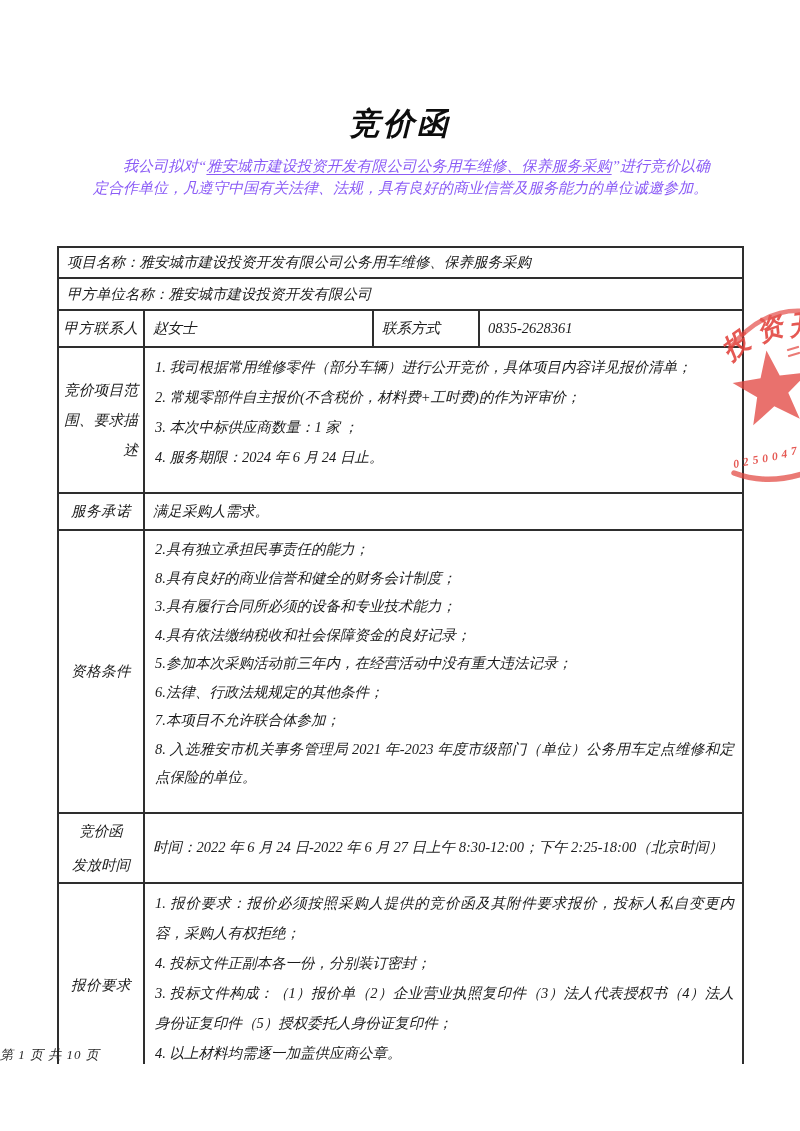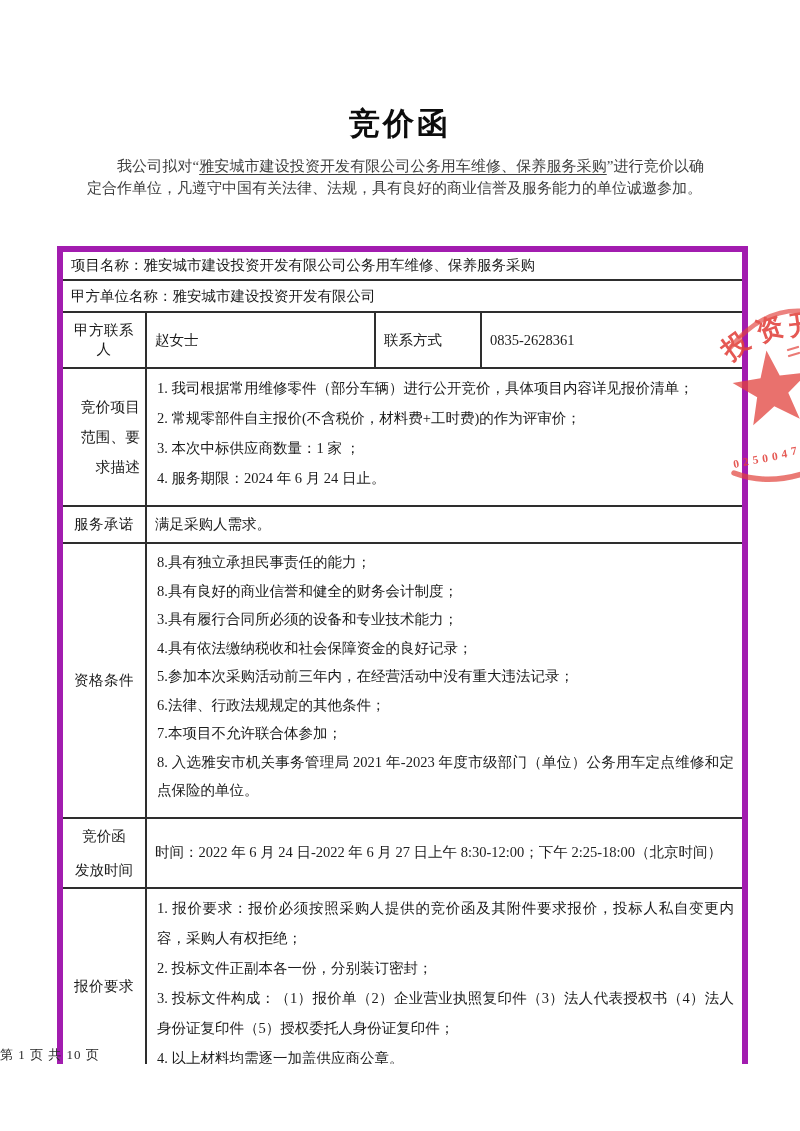--- a/index.html
+++ b/index.html
@@ -8,6 +8,7 @@
     overflow:hidden;
     font-family:"Liberation Serif","DejaVu Serif",serif;
     color:#1e1e1e;
+    font-style:italic;
   }
   .title {
     position:absolute; top:103px; left:0; width:800px; margin:0;

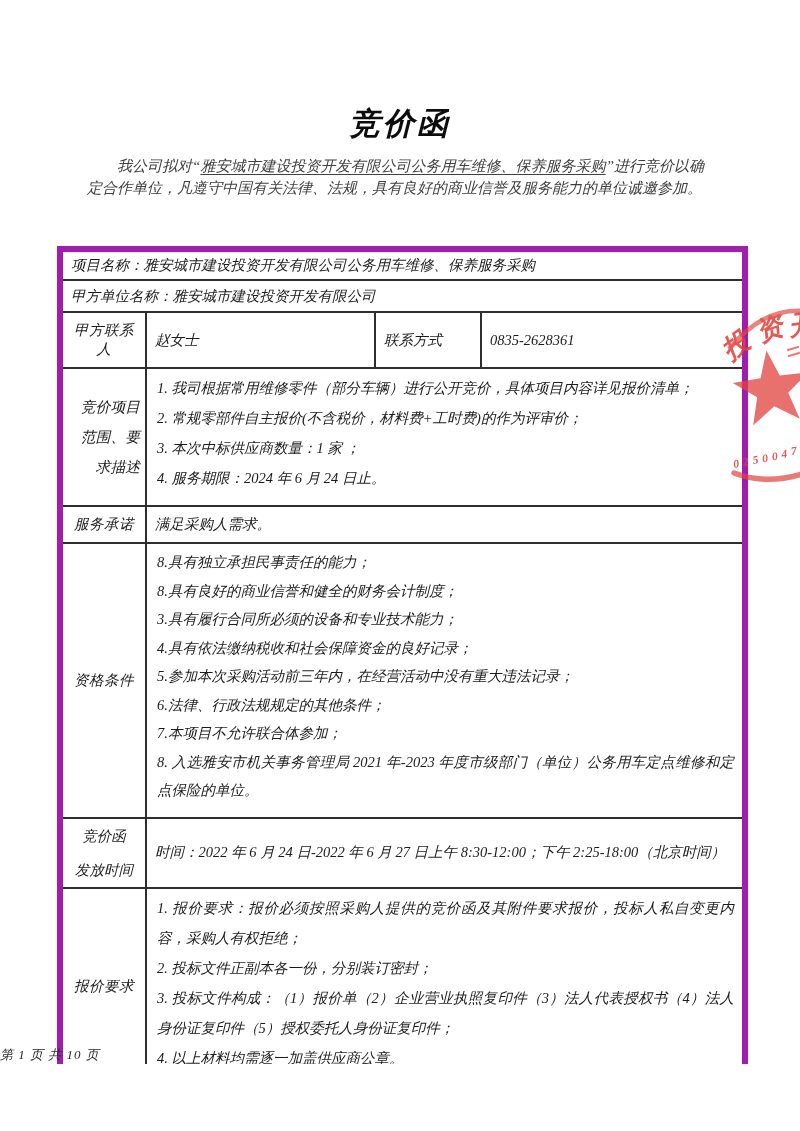--- a/index.html
+++ b/index.html
@@ -16,9 +16,9 @@
     letter-spacing:3px; color:#0d0d0d;
   }
   .intro {
-    position:absolute; top:156px; left:87px; width:617px; margin:0;
+    position:absolute; top:156px; left:93px; width:617px; margin:0;
     font-size:15px; line-height:21.8px; text-align:justify;
-    text-indent:2em; color:#404040; word-break:break-all;
+    text-indent:2em; color:#8b5cf6; word-break:break-all;
   }
   .intro .ul { text-decoration:underline; text-underline-offset:3px; }
   .bid-table {

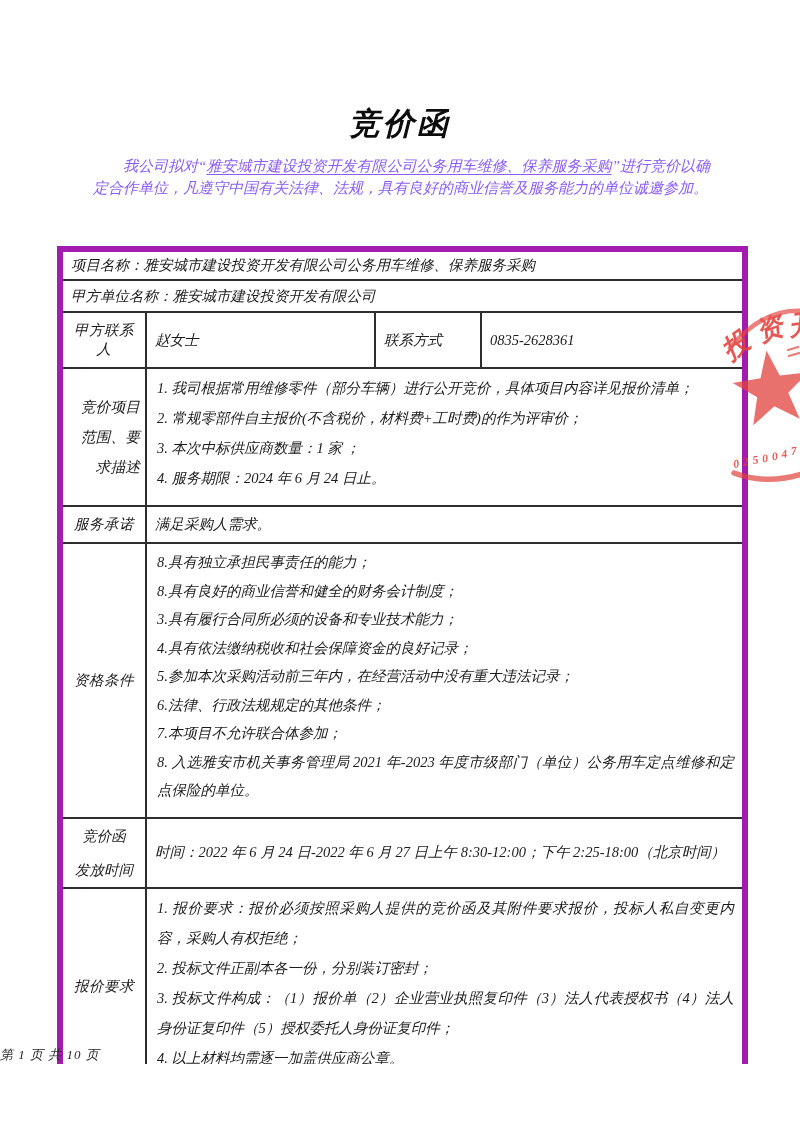--- a/index.html
+++ b/index.html
@@ -27,7 +27,7 @@
     font-size:14.5px; color:#1b1b1b;
   }
   .bid-table td { border:2px solid #2e2e2e; padding:0 8px; vertical-align:middle; }
-  .bid-table { border:6px solid #a21caf; }
+  .bid-table { border:2px solid #a21caf; }
   td.hd { text-align:center; padding:8px 4px; letter-spacing:0.5px; }
   td.hd-wrap { text-align:right; padding:0 5px; line-height:30px; word-break:break-all; font-size:14.8px; }
   td.full { padding-left:8px; }

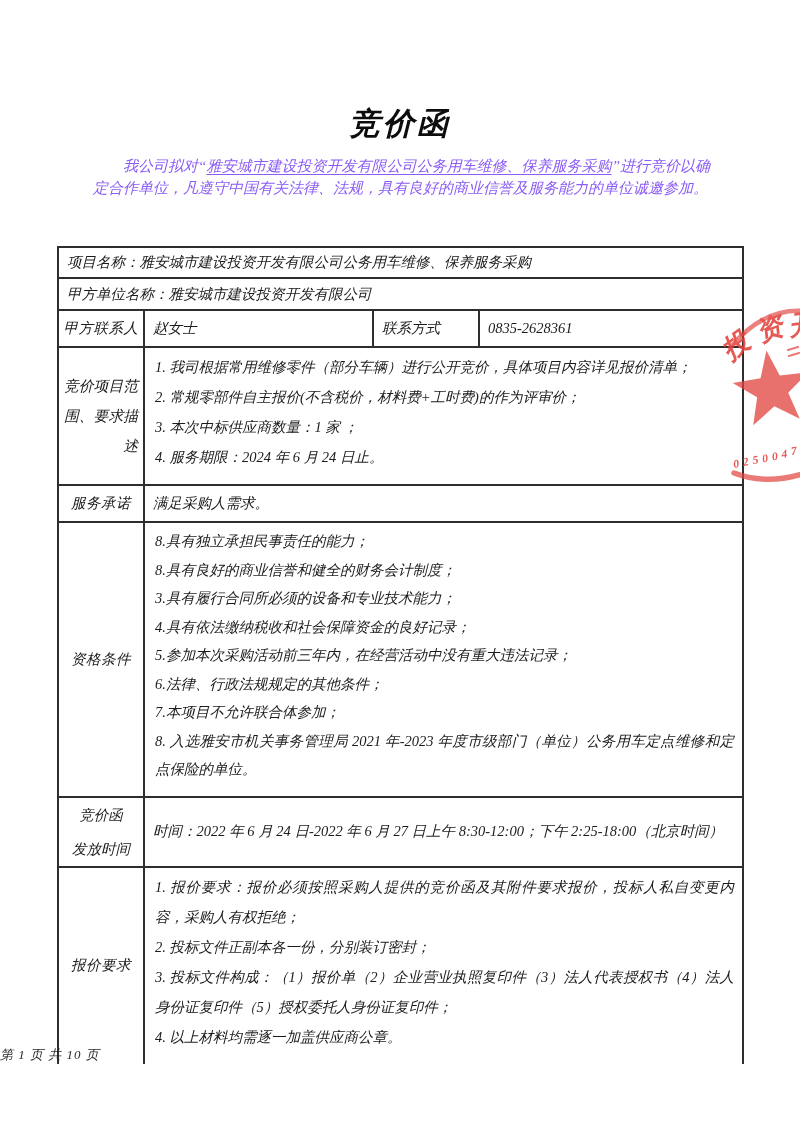--- a/index.html
+++ b/index.html
@@ -31,7 +31,7 @@
   td.hd { text-align:center; padding:8px 4px; letter-spacing:0.5px; }
   td.hd-wrap { text-align:right; padding:0 5px; line-height:30px; word-break:break-all; font-size:14.8px; }
   td.full { padding-left:8px; }
-  td.list-cell { vertical-align:top; padding:4px 8px 12px 10px; word-break:break-all; text-align:justify;border-radius:12px; }
+  td.list-cell { vertical-align:top; padding:4px 8px 20px 10px; word-break:break-all; text-align:justify;border-radius:12px; }
   .scope-cell .li { line-height:29px; margin-top:1px; }
   .qual-cell  .li { line-height:28.5px; }
   .quote-cell .li { line-height:30px; }

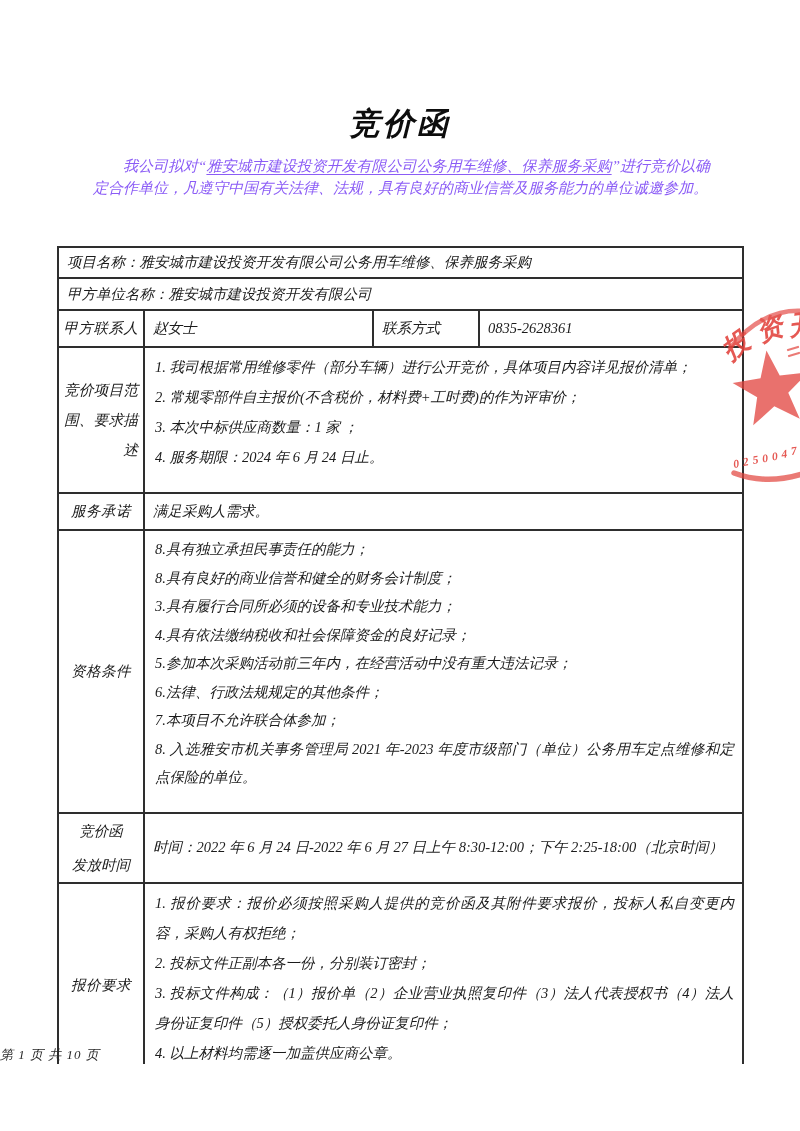--- a/index.html
+++ b/index.html
@@ -92,7 +92,7 @@
       <tr style="height:264px">
         <td class="hd">资格条件</td>
         <td colspan="3" class="list-cell qual-cell">
-            <div class="li">8.具有独立承担民事责任的能力；</div>
+            <div class="li">2.具有独立承担民事责任的能力；</div>
             <div class="li">8.具有良好的商业信誉和健全的财务会计制度；</div>
             <div class="li">3.具有履行合同所必须的设备和专业技术能力；</div>
             <div class="li">4.具有依法缴纳税收和社会保障资金的良好记录；</div>

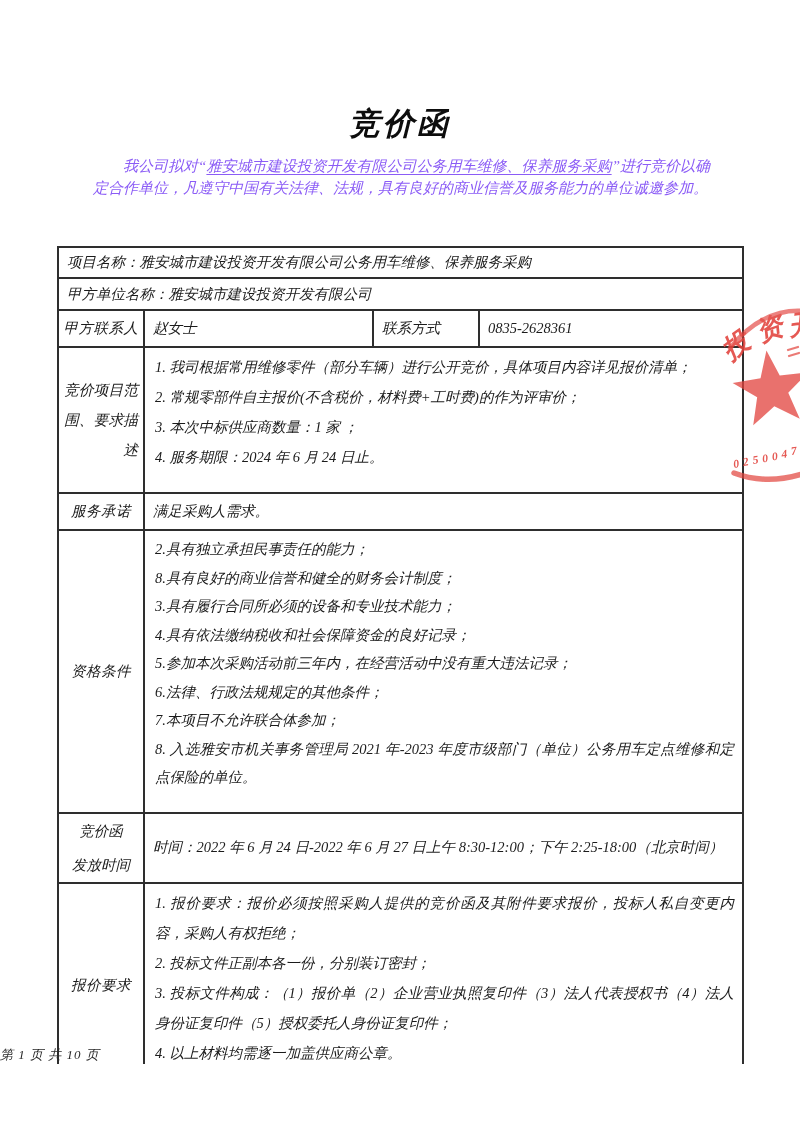--- a/index.html
+++ b/index.html
@@ -113,7 +113,7 @@
         <td class="hd">报价要求</td>
         <td colspan="3" class="list-cell quote-cell">
             <div class="li">1. 报价要求：报价必须按照采购人提供的竞价函及其附件要求报价，投标人私自变更内容，采购人有权拒绝；</div>
-            <div class="li">2. 投标文件正副本各一份，分别装订密封；</div>
+            <div class="li">4. 投标文件正副本各一份，分别装订密封；</div>
             <div class="li">3. 投标文件构成：（1）报价单（2）企业营业执照复印件（3）法人代表授权书（4）法人身份证复印件（5）授权委托人身份证复印件；</div>
             <div class="li">4. 以上材料均需逐一加盖供应商公章。</div>
           </td>

